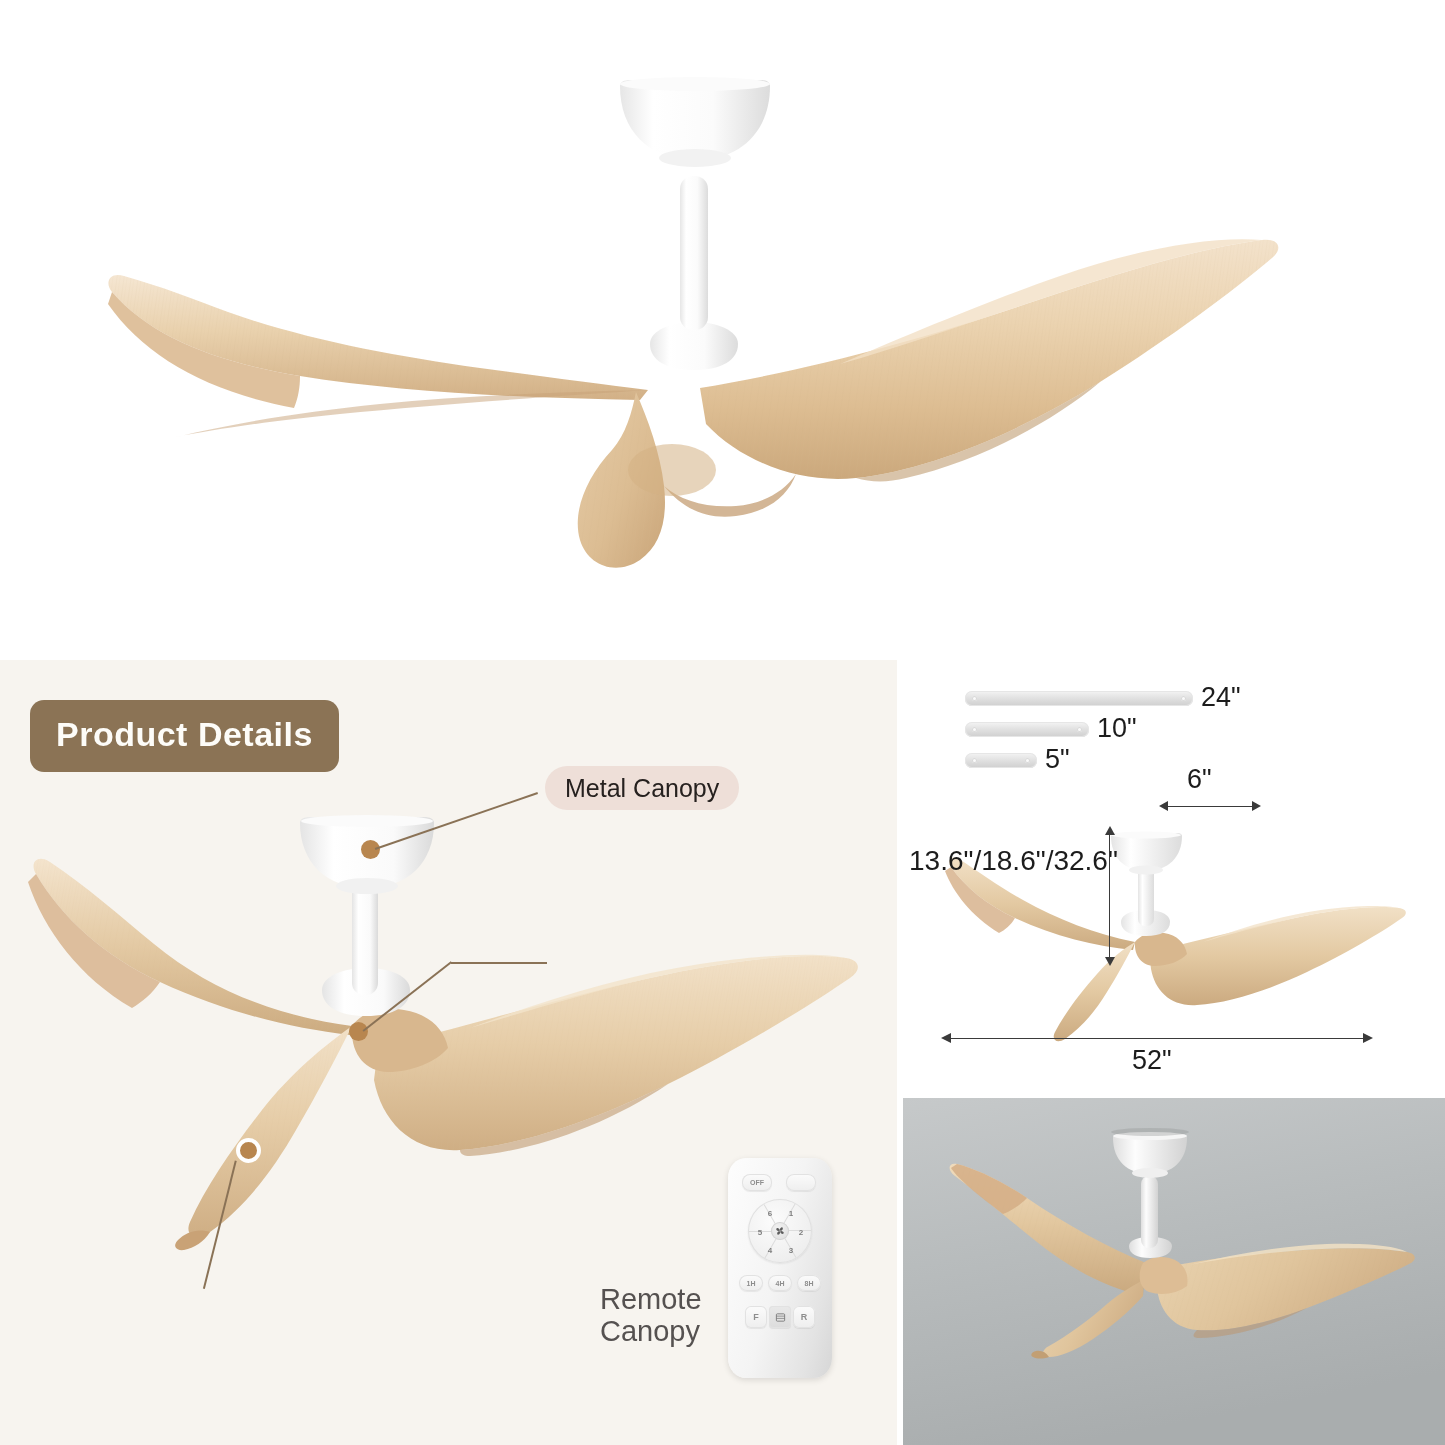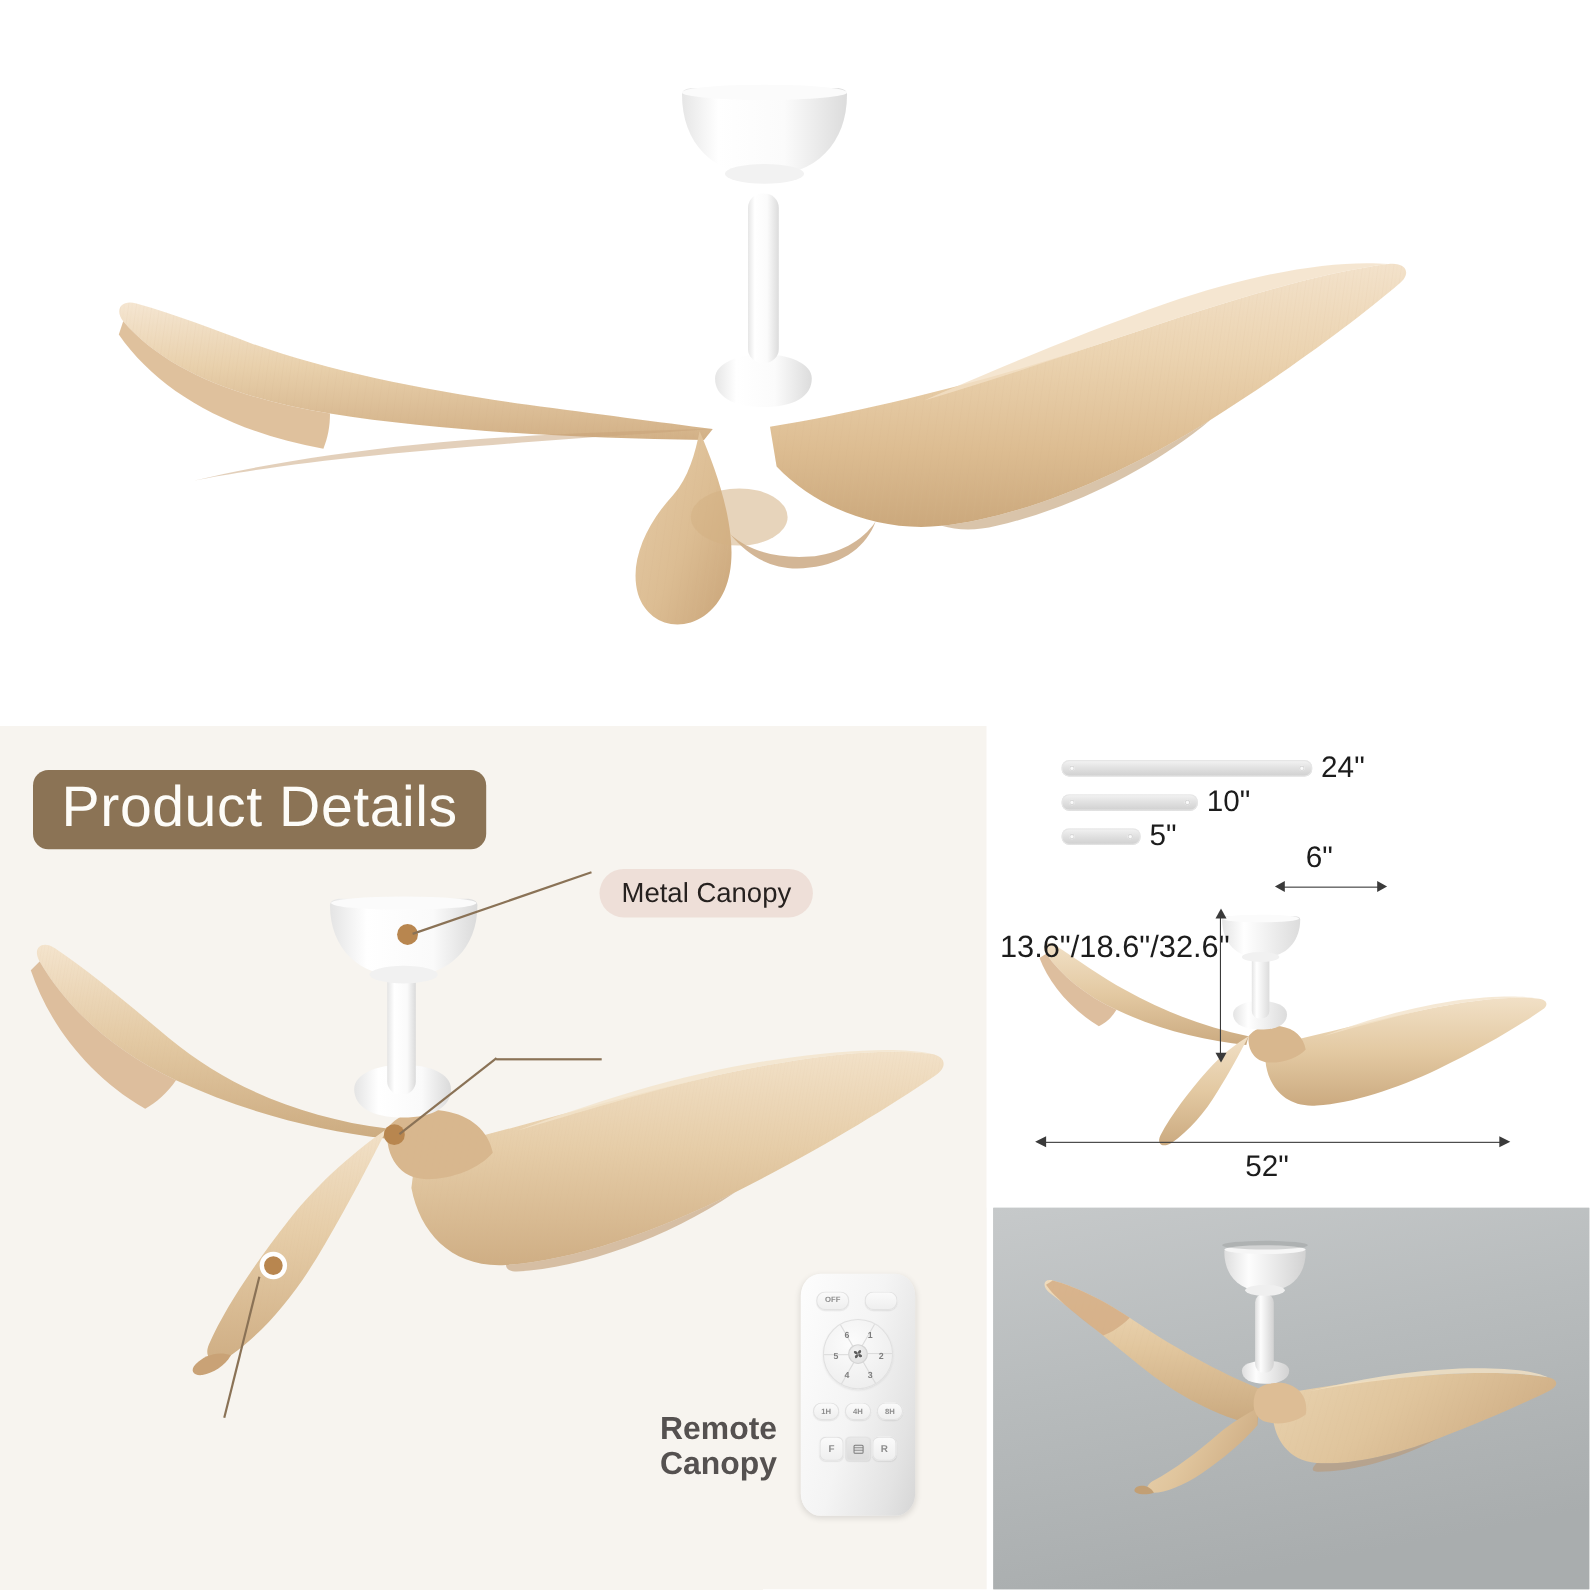--- a/index.html
+++ b/index.html
@@ -28,7 +28,7 @@
   #banner{position:absolute;left:30px;top:40px;height:72px;
     background:#8b7355;border-radius:14px;display:flex;align-items:center;
     padding:0 26px 4px 26px;box-sizing:border-box;}
-  #banner .btxt{color:#fdfcf8;font-size:52px;font-weight:400;letter-spacing:.5px;
+  #banner .btxt{color:#fdfcf8;font-size:34px;font-weight:700;letter-spacing:.5px;
     line-height:1;white-space:nowrap;}
 
   

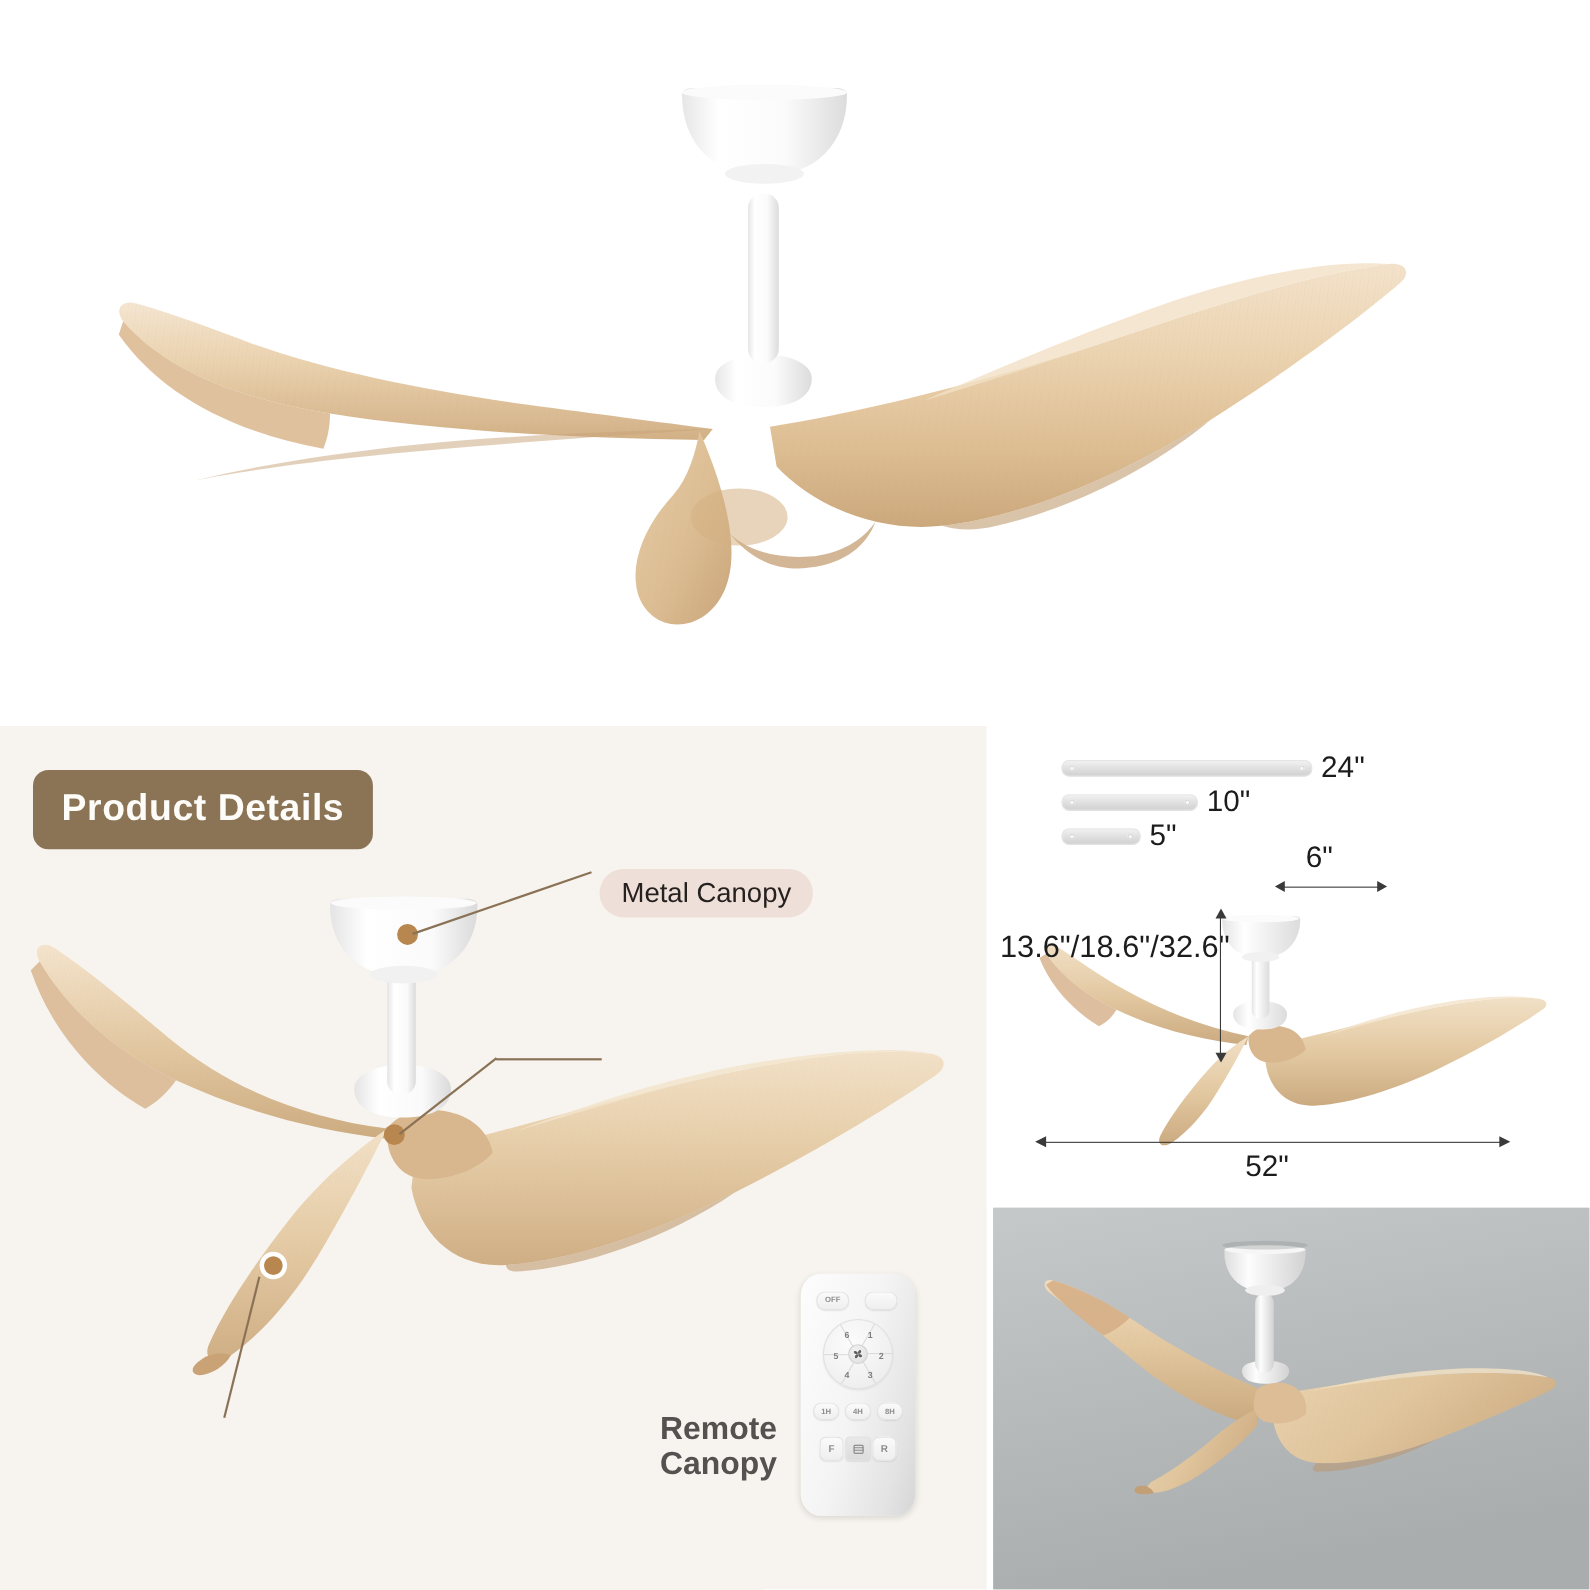--- a/index.html
+++ b/index.html
@@ -238,7 +238,7 @@
 
   <div class="dot" style="left:361px;top:180px;"></div>
   <div class="lead" style="left:375px;top:188px;width:172px;transform:rotate(-19deg);"></div>
-  <div class="pill" style="left:545px;top:130px;justify-content:flex-end;">
+  <div class="pill" style="left:545px;top:106px;justify-content:flex-end;">
     <span>Metal Canopy</span>
   </div>
 

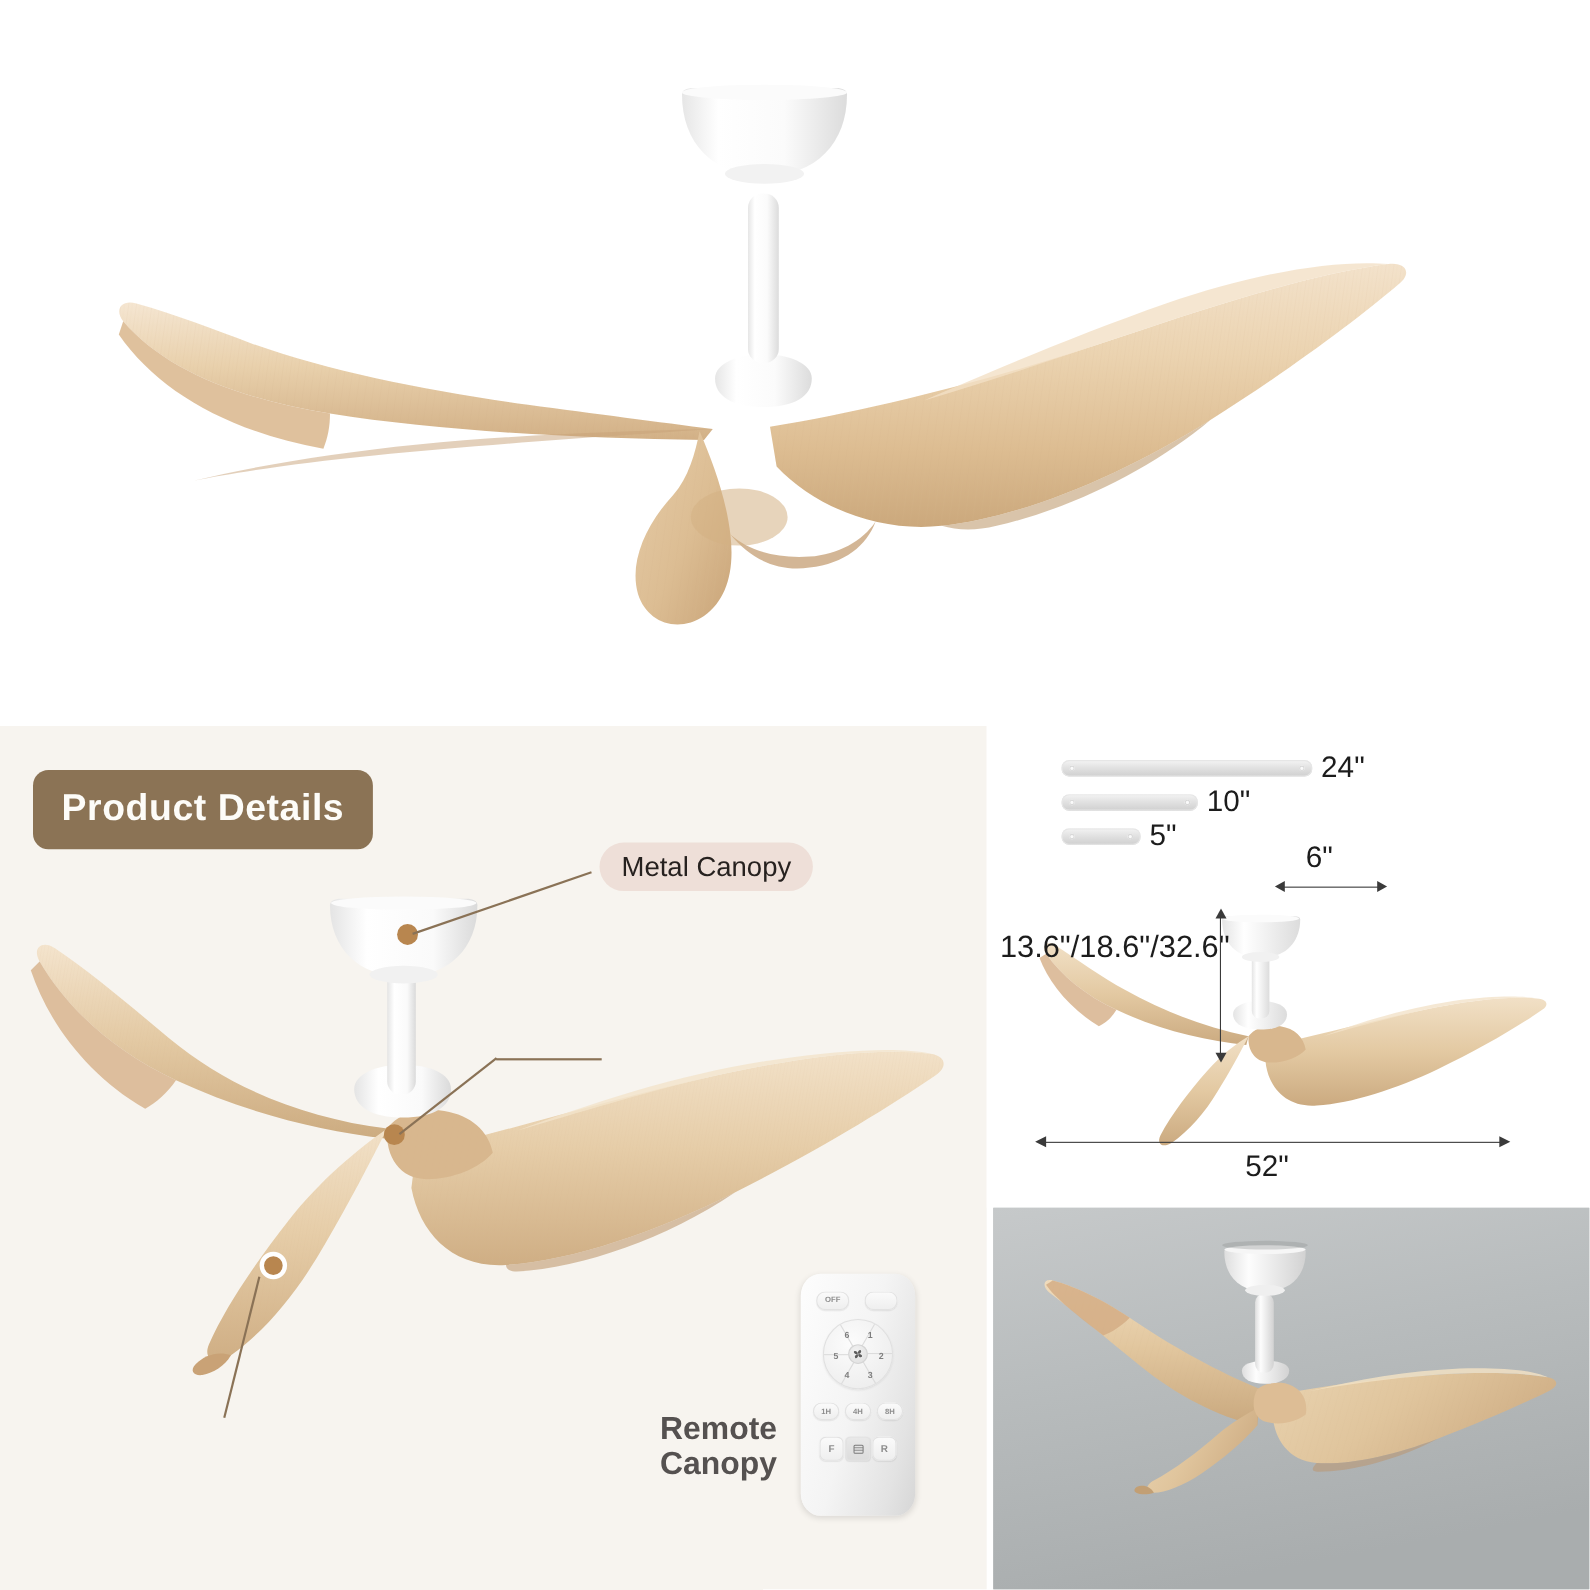--- a/index.html
+++ b/index.html
@@ -61,7 +61,7 @@
   .spoke{position:absolute;left:32px;top:32px;width:1px;height:31px;
     background:#dcdcdc;transform-origin:0 0;}
   #remoteLabel{position:absolute;left:600px;top:1283px;
-    font-size:29px;font-weight:700;color:#555150;line-height:1.12;}
+    font-size:29px;font-weight:400;color:#555150;line-height:1.12;}
 
   
   .rod{position:absolute;height:15px;border-radius:7px;

